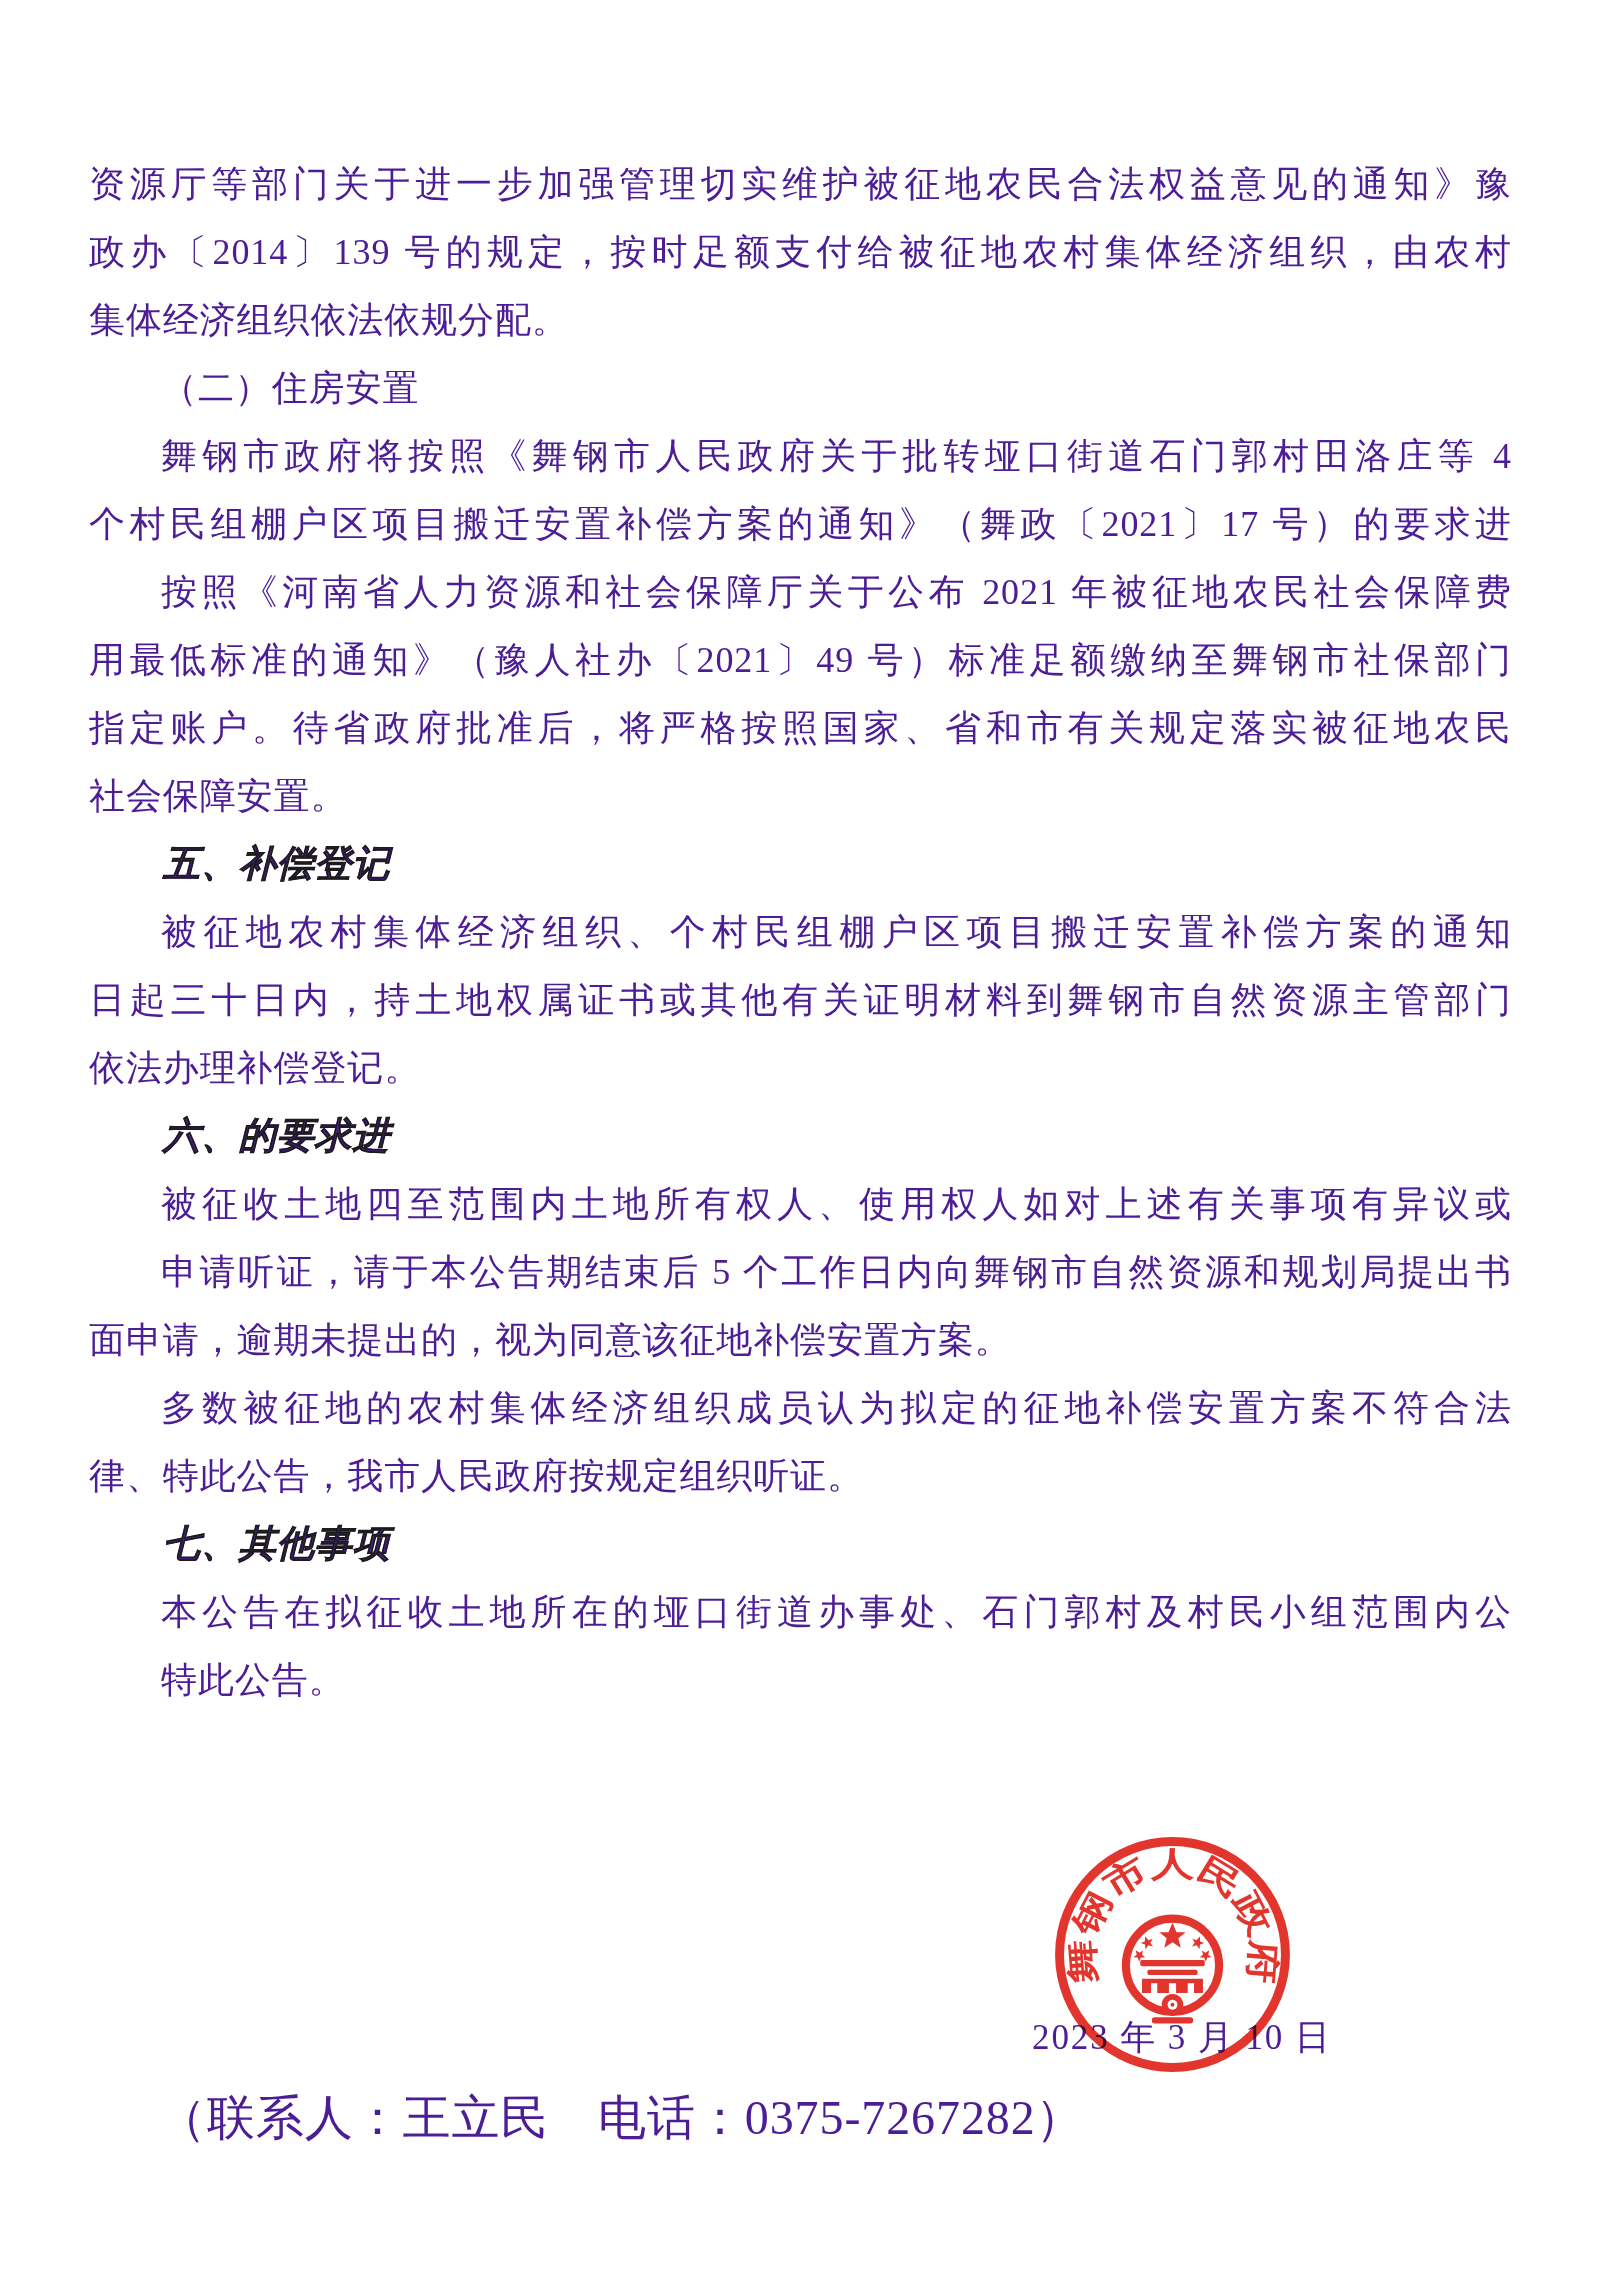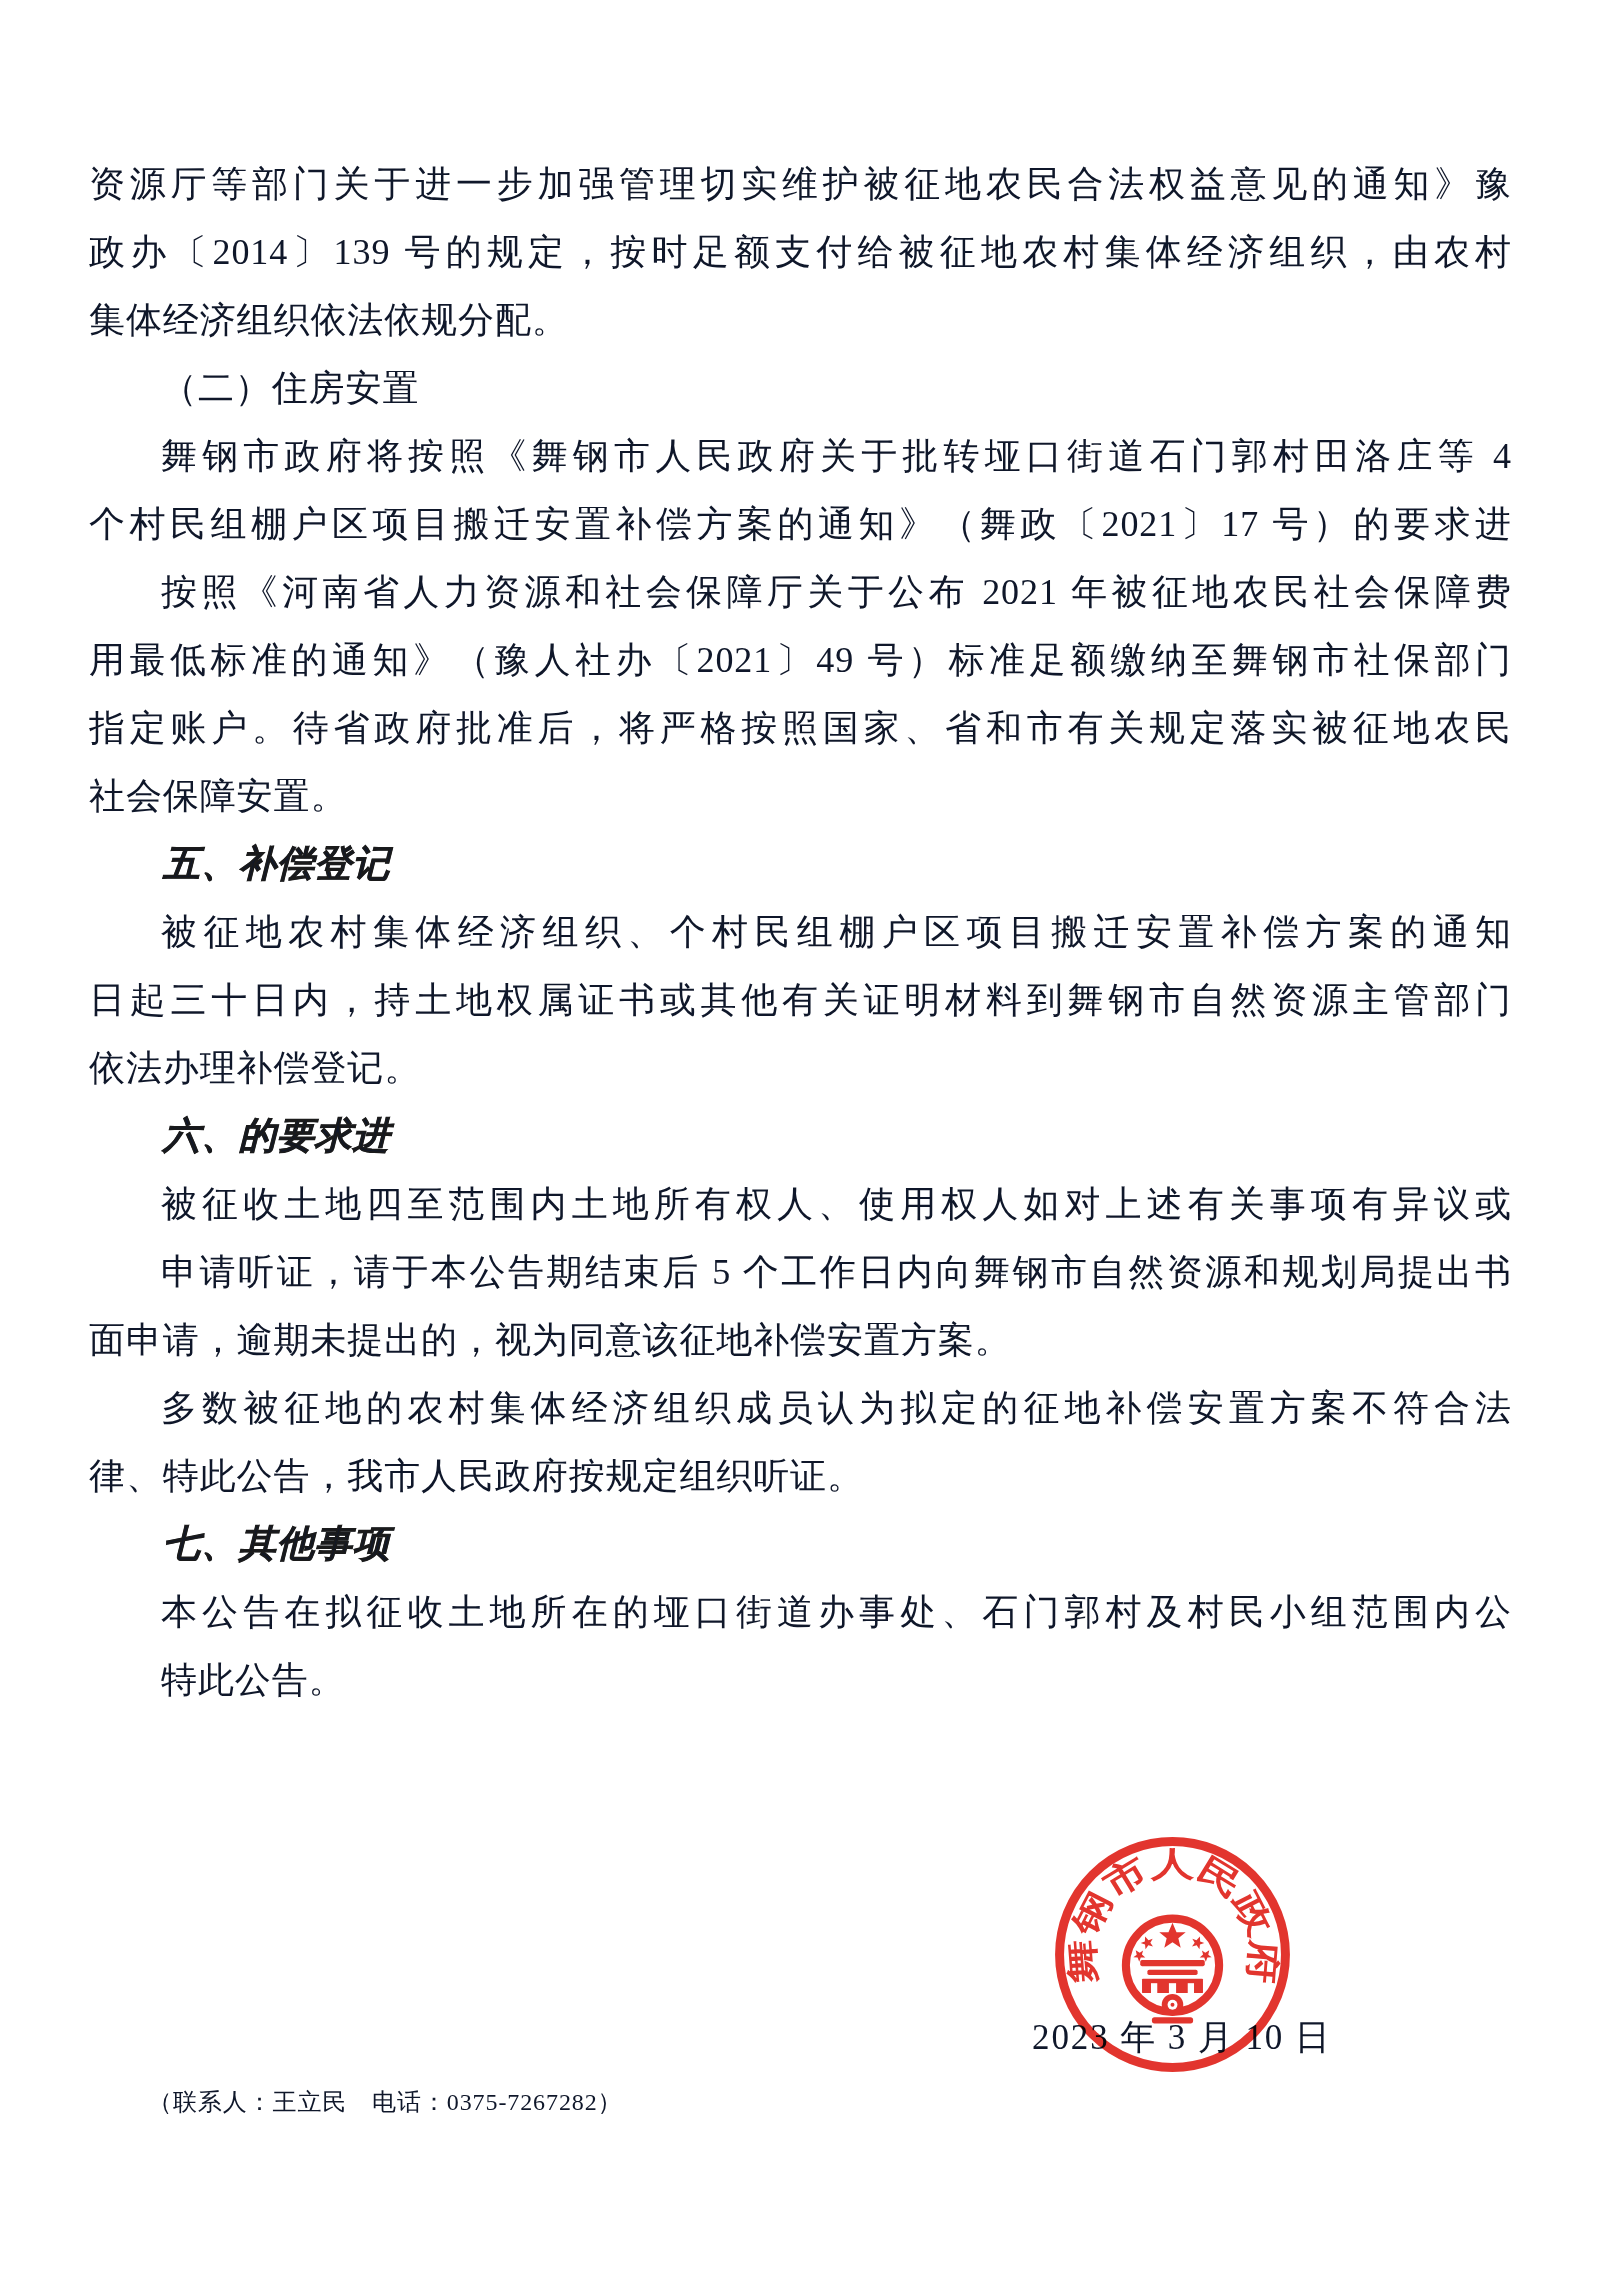--- a/index.html
+++ b/index.html
@@ -7,7 +7,7 @@
     position:relative;
     width:1620px;height:2291px;
     background:#ffffff;
-    color:#0f172a;
+    color:#4c1d95;
     font-family:"Liberation Serif","DejaVu Serif",serif;
     overflow:hidden;
   }

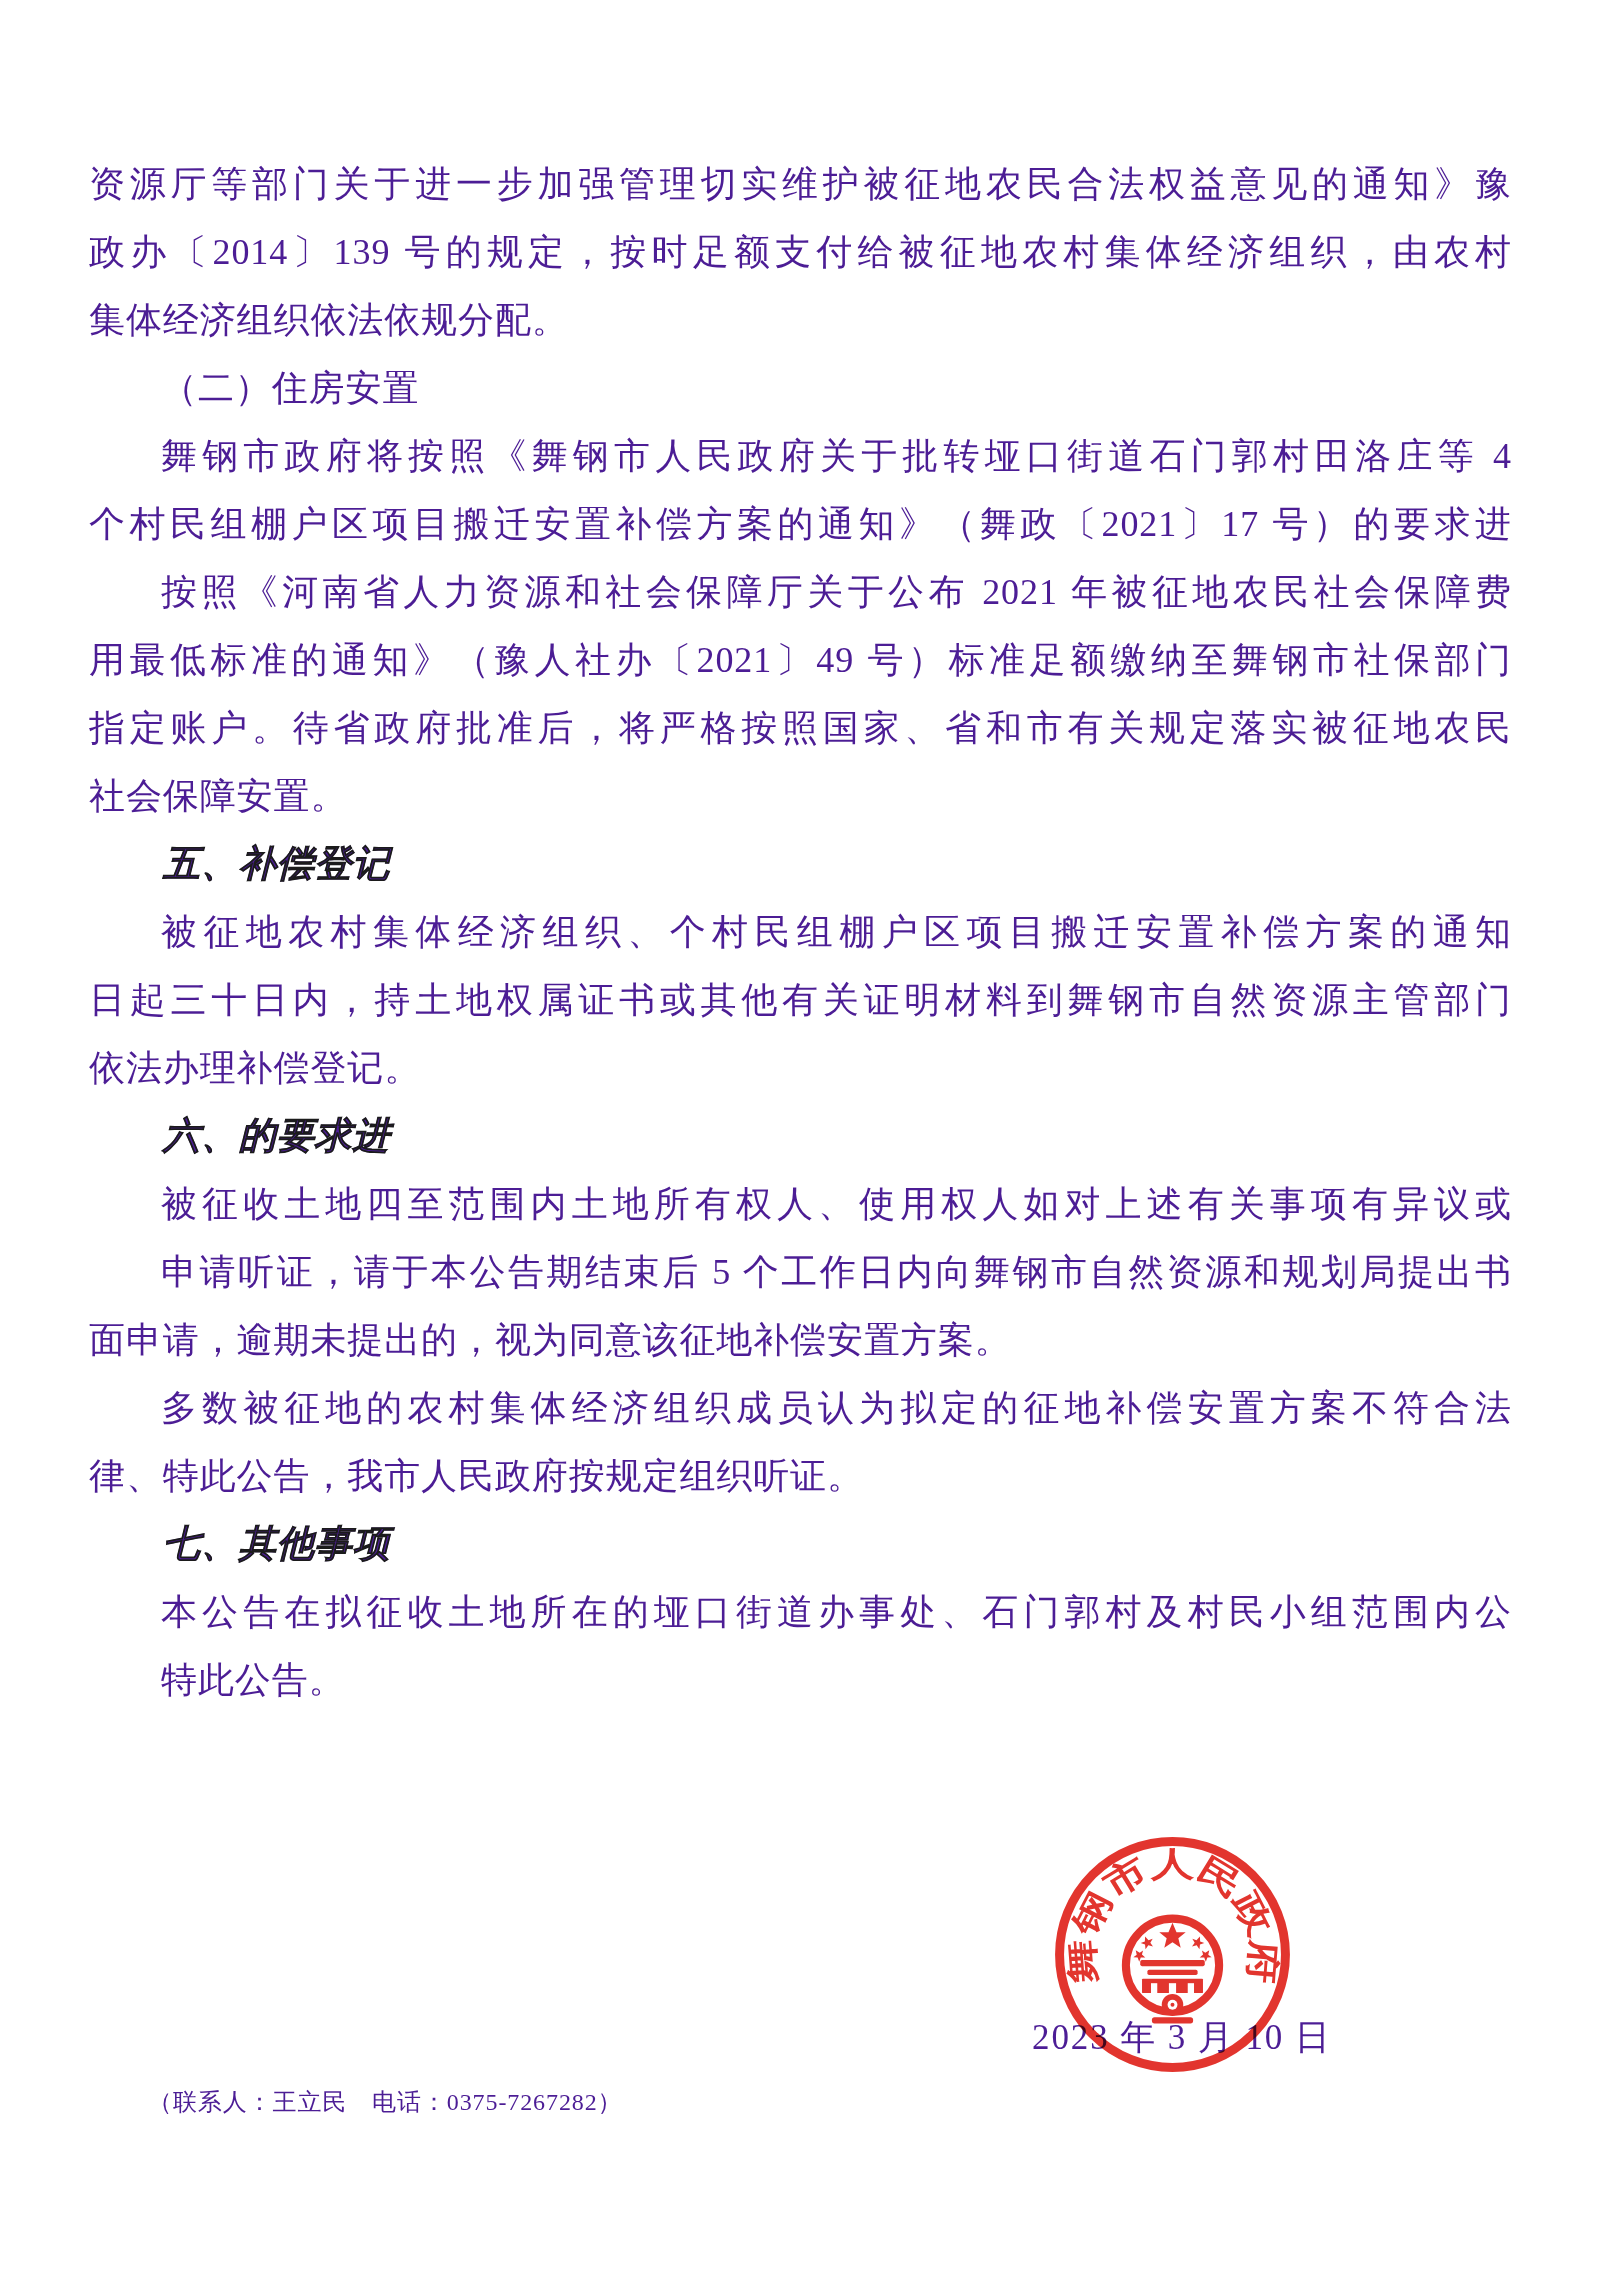--- a/index.html
+++ b/index.html
@@ -39,8 +39,8 @@
   }
   .contact{
     position:absolute;
-    left:148px;top:2086px;
-    font-size:24px;
+    left:158px;top:2086px;
+    font-size:48px;
     letter-spacing:0.9px;
     white-space:pre;
   }

